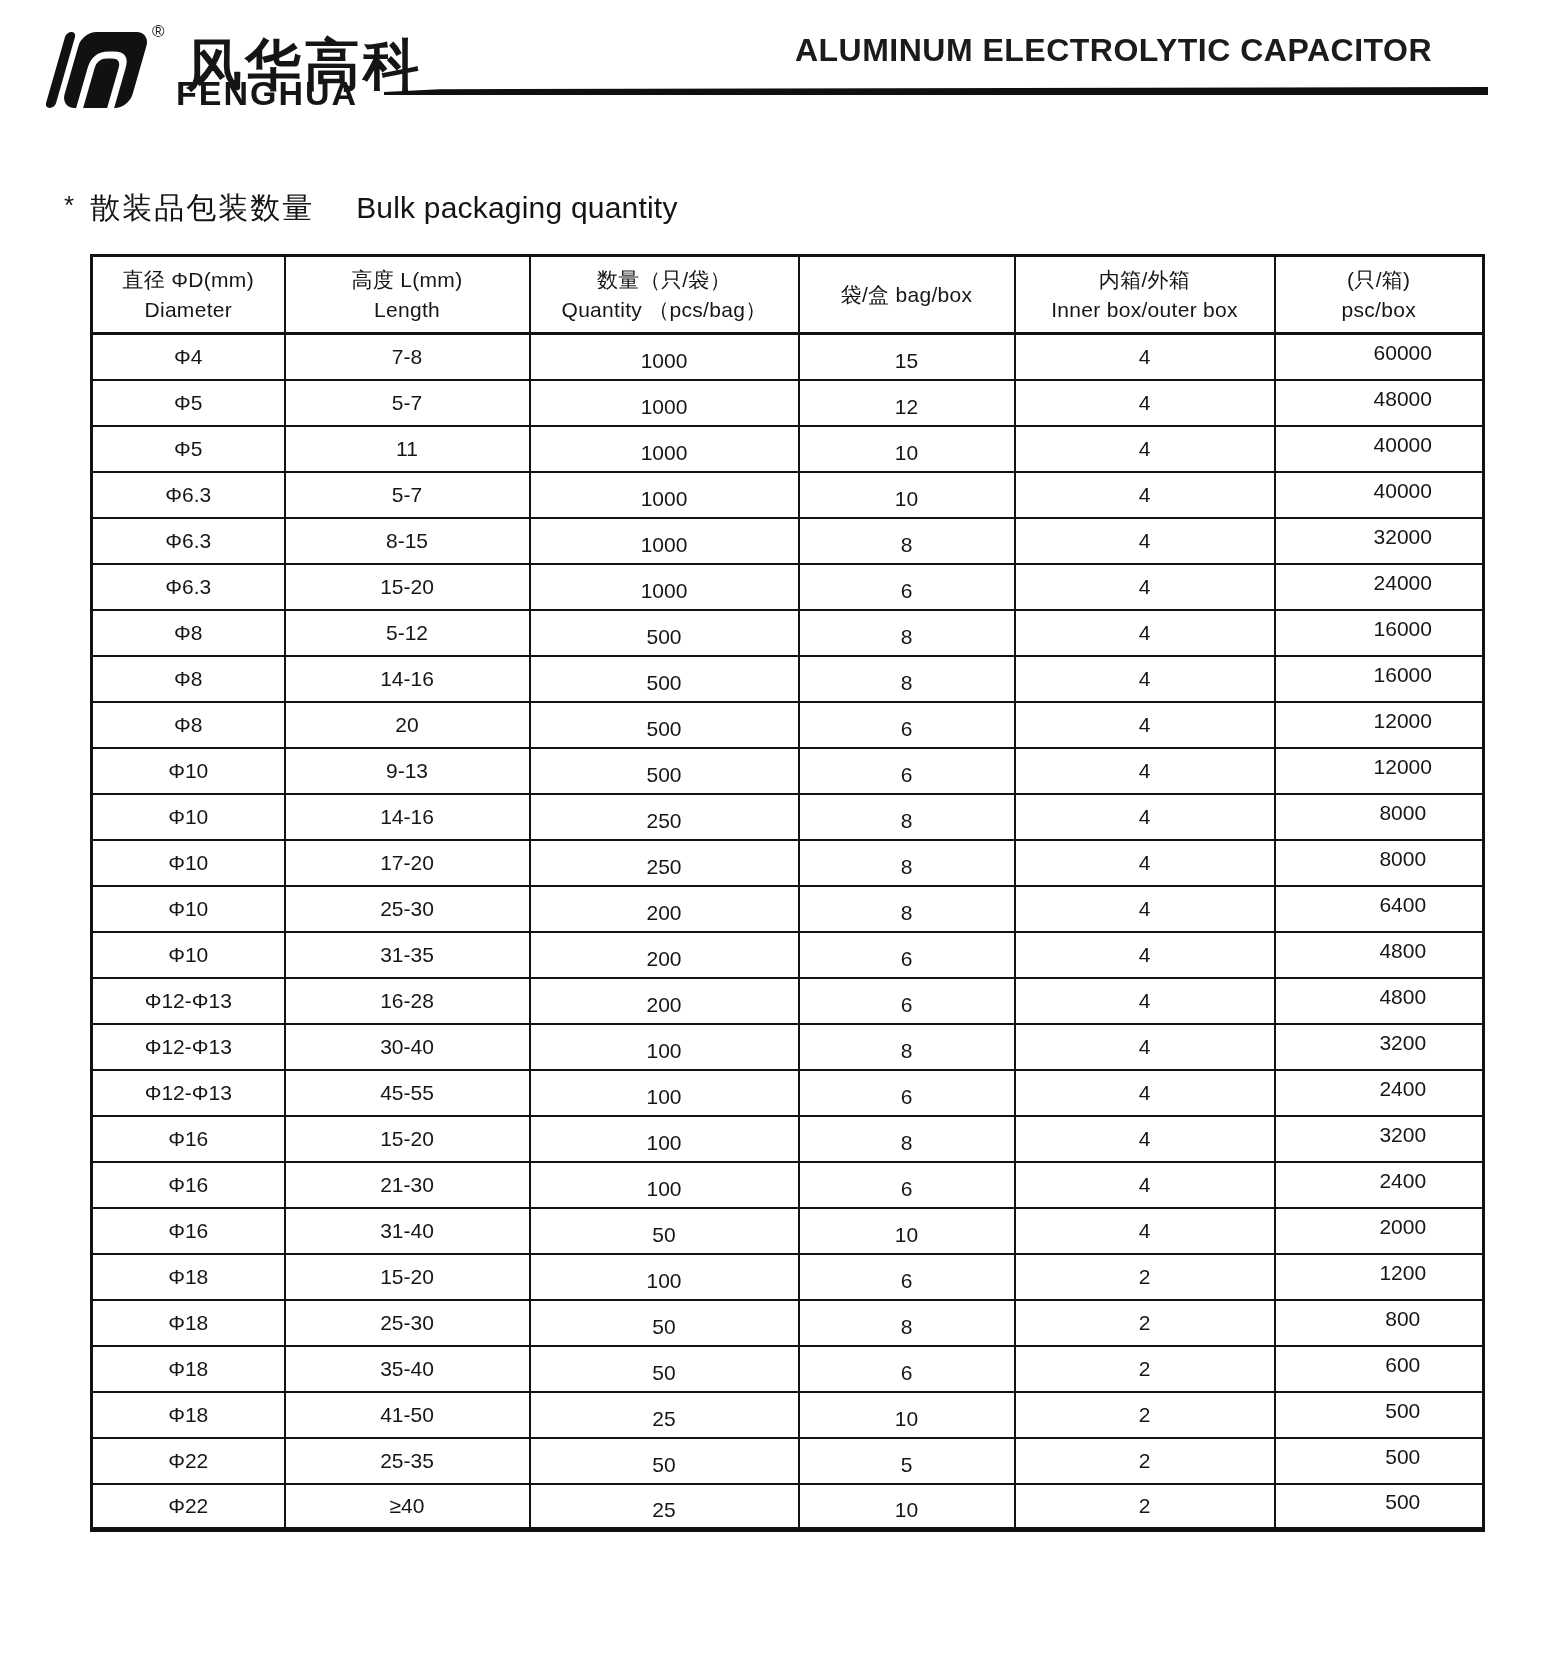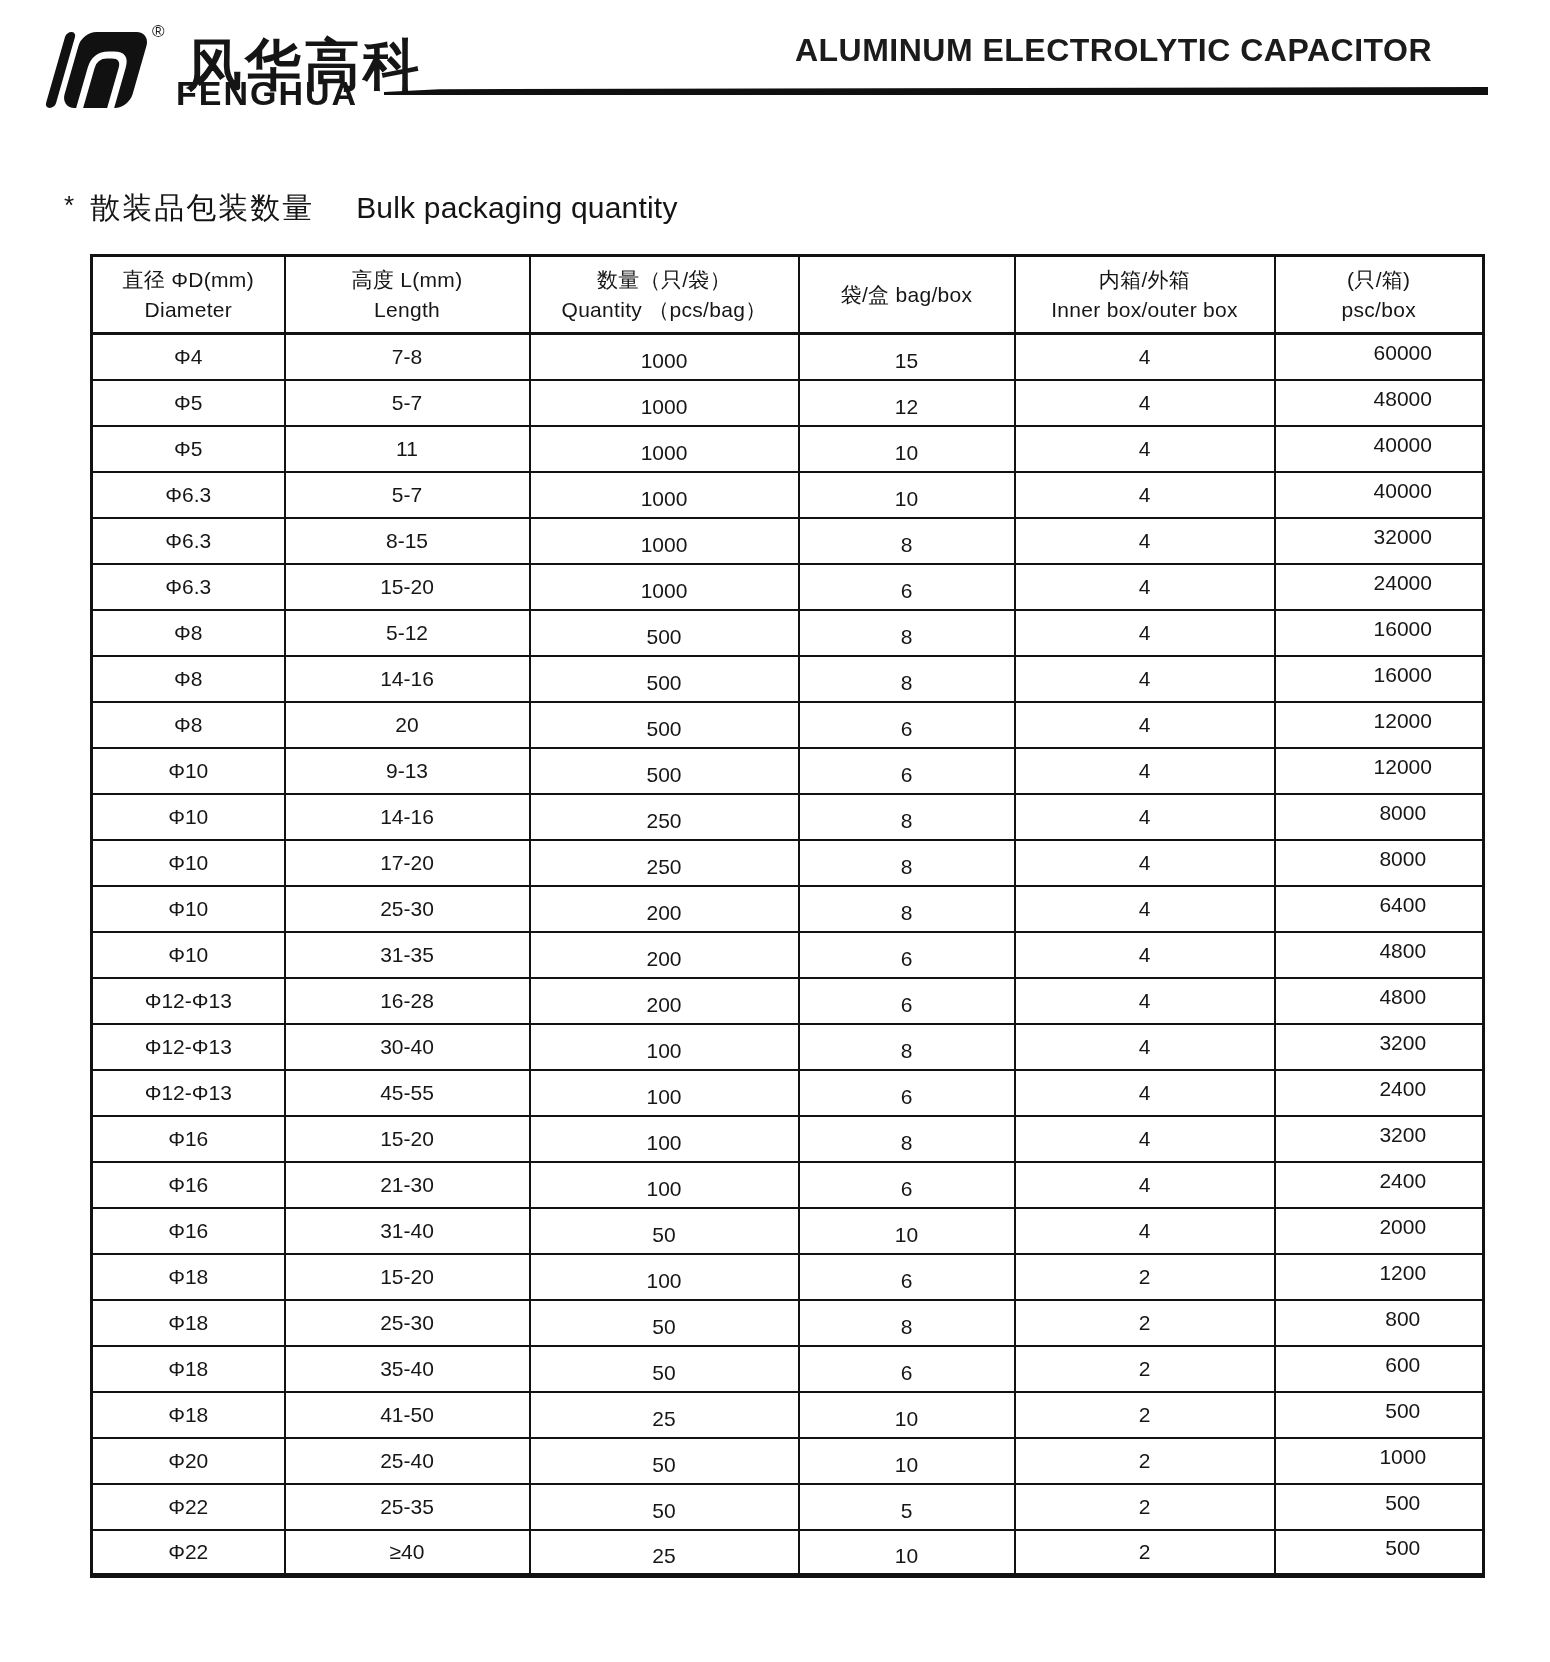--- a/index.html
+++ b/index.html
@@ -330,14 +330,6 @@
           <td class="c5">500</td>
         </tr>
         <tr>
-          <td class="c0">Φ20</td>
-          <td class="c1">25-40</td>
-          <td class="c2">50</td>
-          <td class="c3">10</td>
-          <td class="c4">2</td>
-          <td class="c5">1000</td>
-        </tr>
-        <tr>
           <td class="c0">Φ22</td>
           <td class="c1">25-35</td>
           <td class="c2">50</td>

